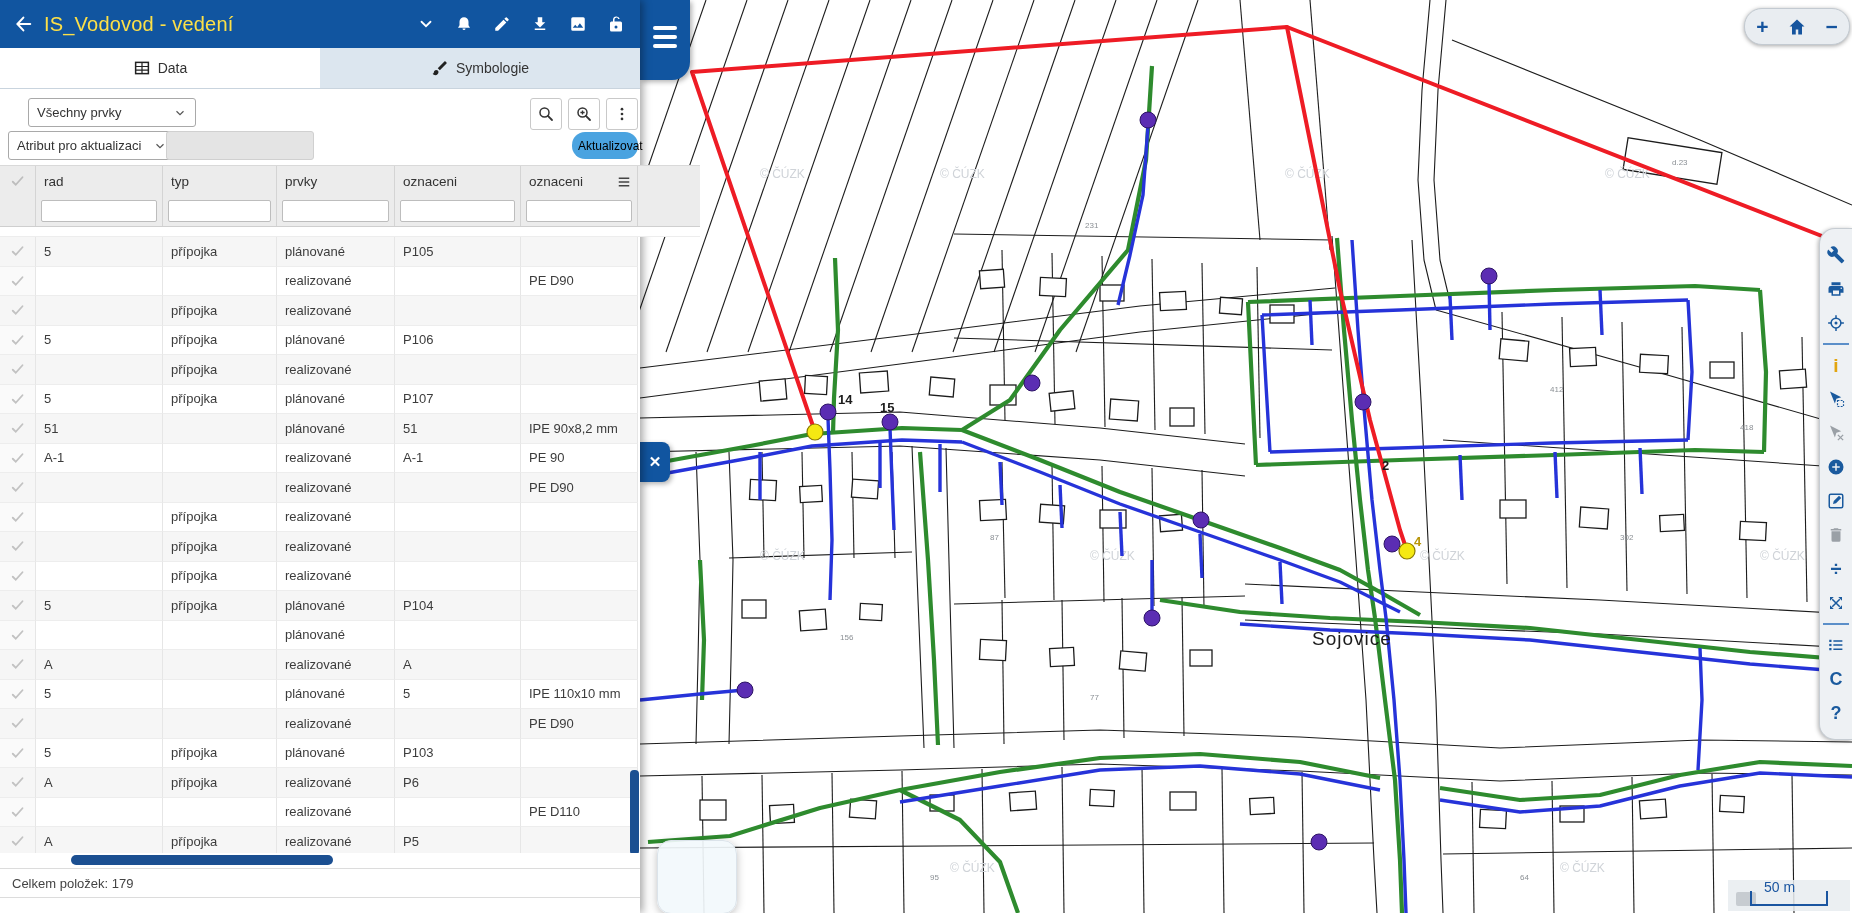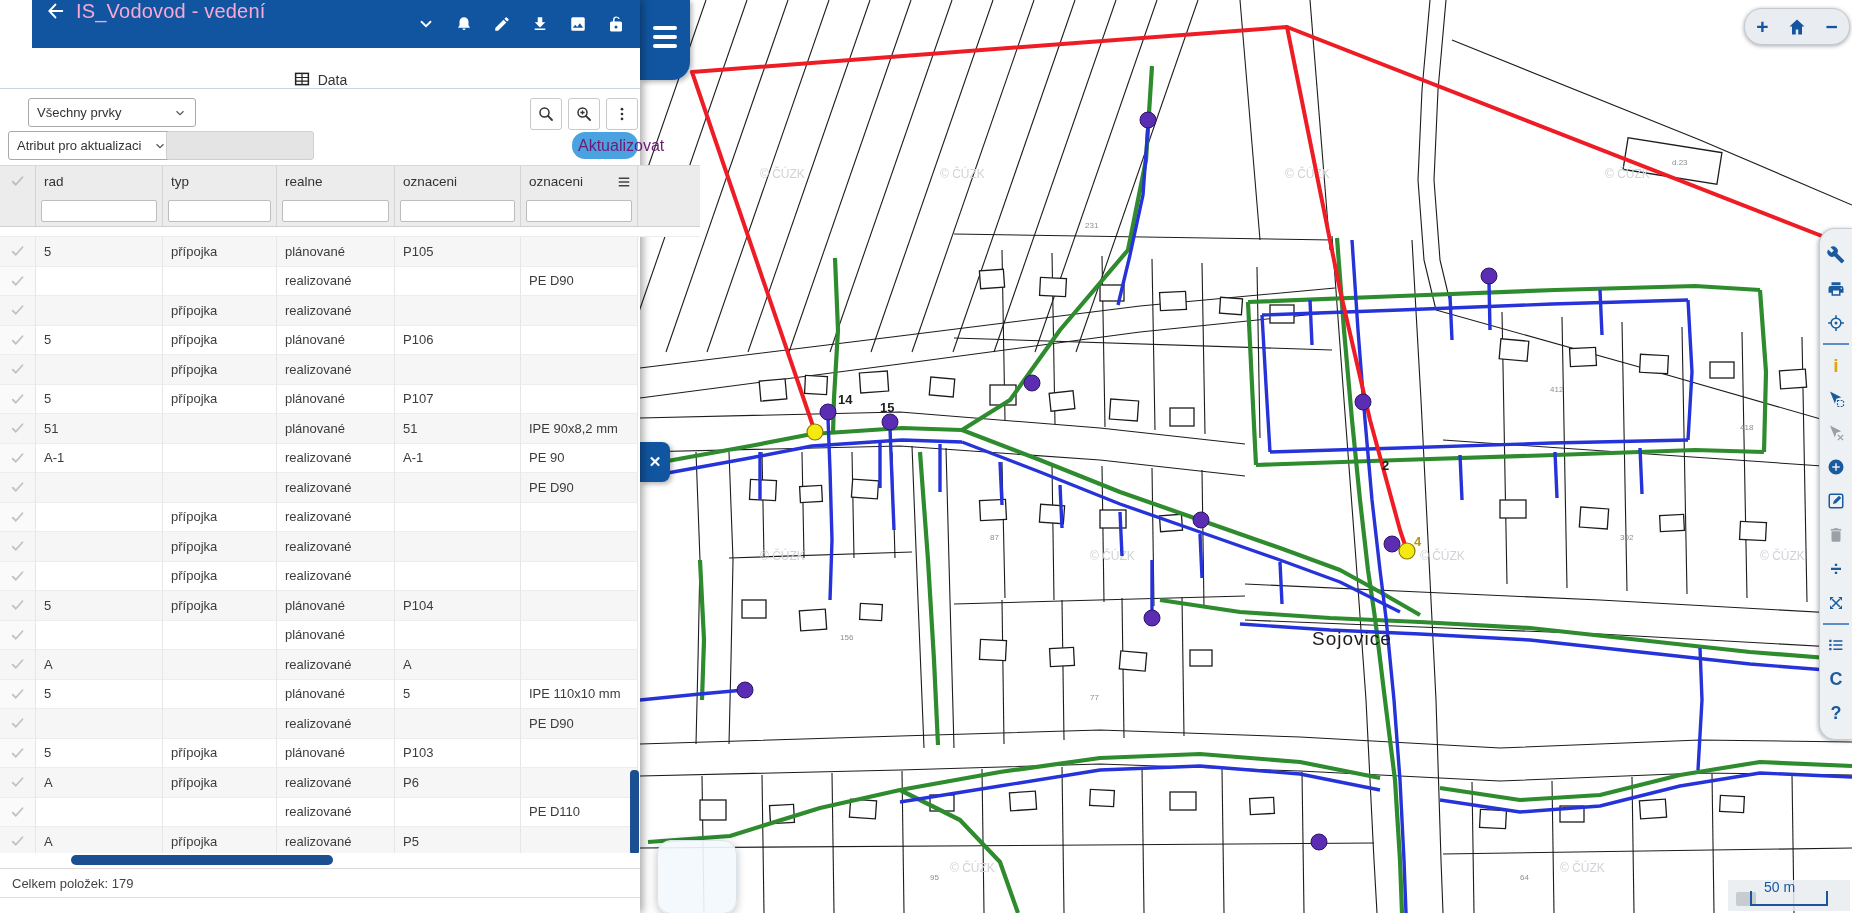--- a/index.html
+++ b/index.html
@@ -36,7 +36,7 @@
   
   #panel{position:absolute;left:0;top:0;width:640px;height:913px;background:#fff;
      box-shadow:3px 0 8px rgba(0,0,0,.35);z-index:5;}
-  .hdr{height:48px;background:#1155a0;display:flex;color:#f9a8d4;margin-left:32px;}
+  .hdr{height:48px;background:#1155a0;display:flex;align-items:center;color:#fde047;}
   .hdr .back{width:44px;display:flex;justify-content:center;cursor:pointer;}
   .hdr .title{font-size:20px;letter-spacing:.2px;}
   .hdr-actions{margin-left:auto;display:flex;align-items:center;gap:9px;padding-right:10px;}

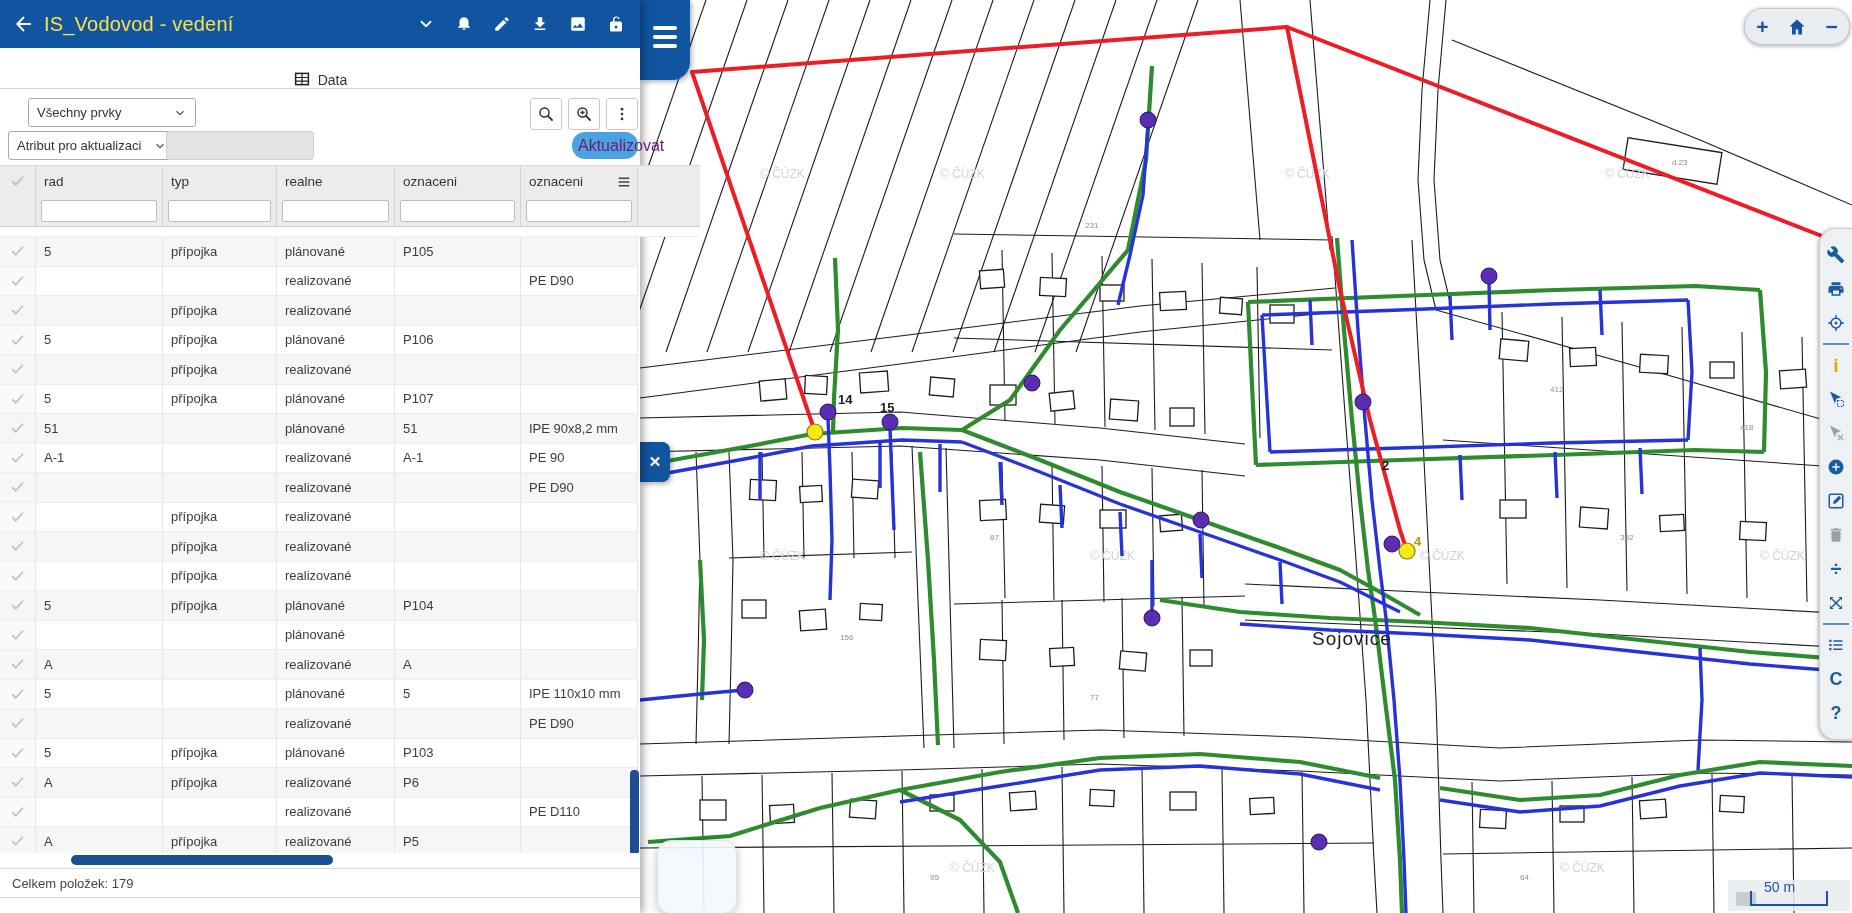--- a/index.html
+++ b/index.html
@@ -53,7 +53,7 @@
   
   .tabstrip{height:40px;background:#dce6ef;display:flex;border-bottom:1px solid #c9d4de;}
   .tab{flex:1;display:flex;align-items:center;justify-content:center;gap:7px;font-size:14px;color:#333;cursor:pointer;}
-  .tab.active{background:#fff;align-items:flex-end;}
+  .tab.active{background:#fff;}
   .tab .ticon{display:flex;color:#222;}
   
   .filters{position:relative;height:77px;background:#fff;}

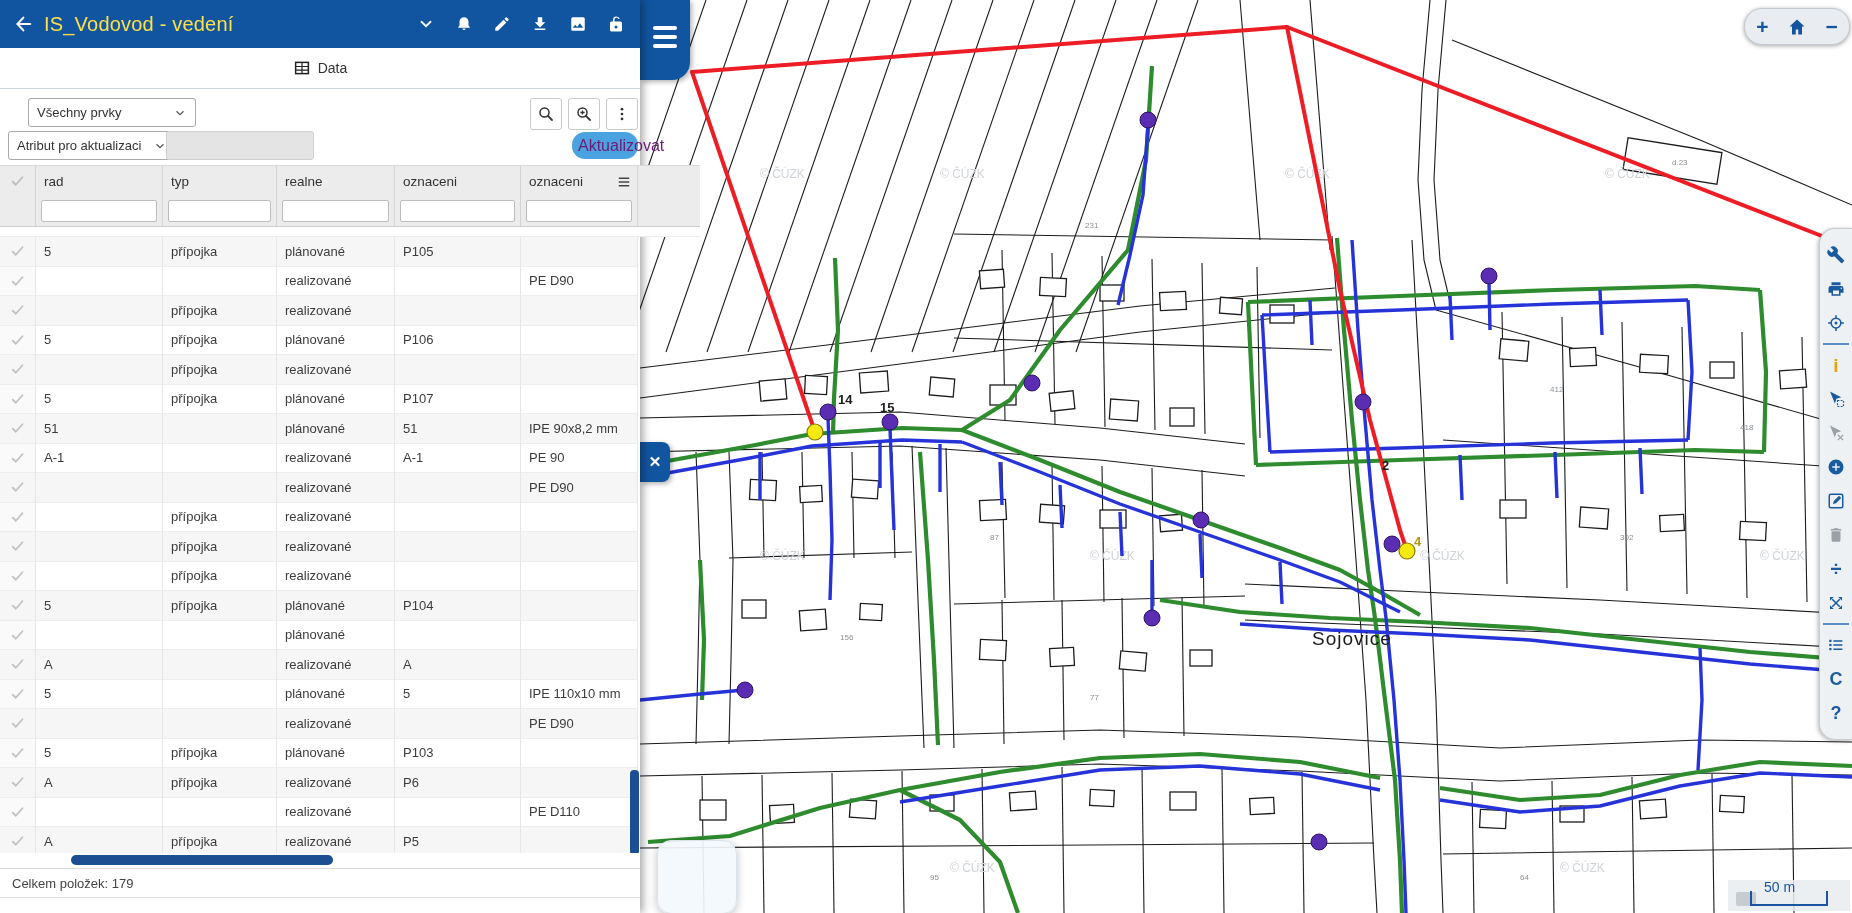--- a/index.html
+++ b/index.html
@@ -508,6 +508,14 @@
           </span>
                <span>Data</span>
         </div>
+        <div class="tab">
+          <span class="ticon">
+            <svg width="18" height="18" viewBox="0 0 24 24">
+              <path d="M7 14.5c-1.8 0-3.2 1.4-3.2 3.2 0 1.3-1 2-1.8 2 .9 1.2 2.4 1.8 3.8 1.8 2.3 0 4.2-1.9 4.2-4.2 0-1.6-1.3-2.8-3-2.8zm13.7-9.8-1.4-1.4c-.4-.4-1-.4-1.4 0L9 12.2l2.8 2.8 8.9-8.9c.4-.4.4-1 0-1.4z" fill="currentColor"></path>
+            </svg>
+          </span>
+               <span>Symbologie</span>
+        </div>
       </div>
 
     <div class="filters">

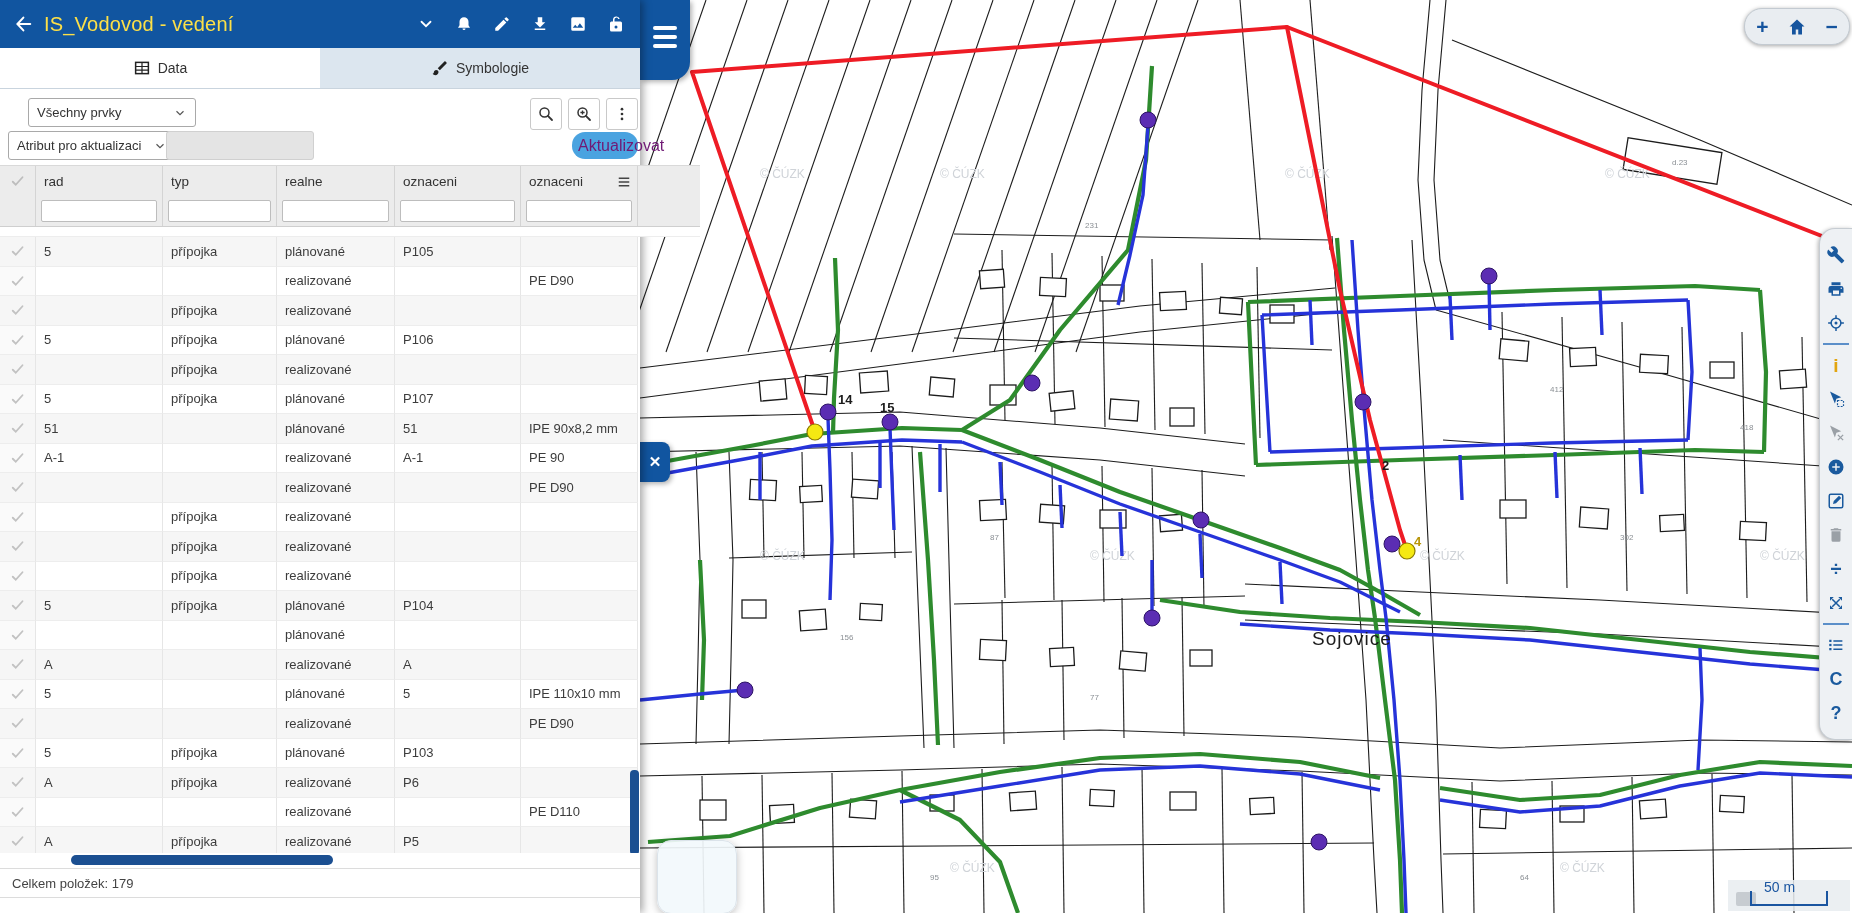--- a/index.html
+++ b/index.html
@@ -67,8 +67,8 @@
   .toolbtns{position:absolute;right:2px;top:9px;display:flex;gap:6px;}
   .sqbtn{width:30px;height:30px;border:1px solid #c9c9c9;border-radius:3px;background:#fff;display:flex;
      align-items:center;justify-content:center;color:#333;cursor:pointer;}
-  .updbtn{position:absolute;left:572px;top:43px;width:66px;height:27px;background:#4aa3e0;color:#701a75;
-     border:none;border-radius:13px;font-size:16px;font-family:"Liberation Sans",sans-serif;cursor:pointer;}
+  .updbtn{position:absolute;left:572px;top:43px;width:66px;height:27px;background:#4aa3e0;color:#000000;
+     border:none;border-radius:13px;font-size:12px;font-family:"Liberation Sans",sans-serif;cursor:pointer;}
   
   .grid{position:absolute;left:0;top:165px;width:700px;}
   .grow{display:grid;grid-template-columns:36px 127px 114px 118px 126px 117px;}

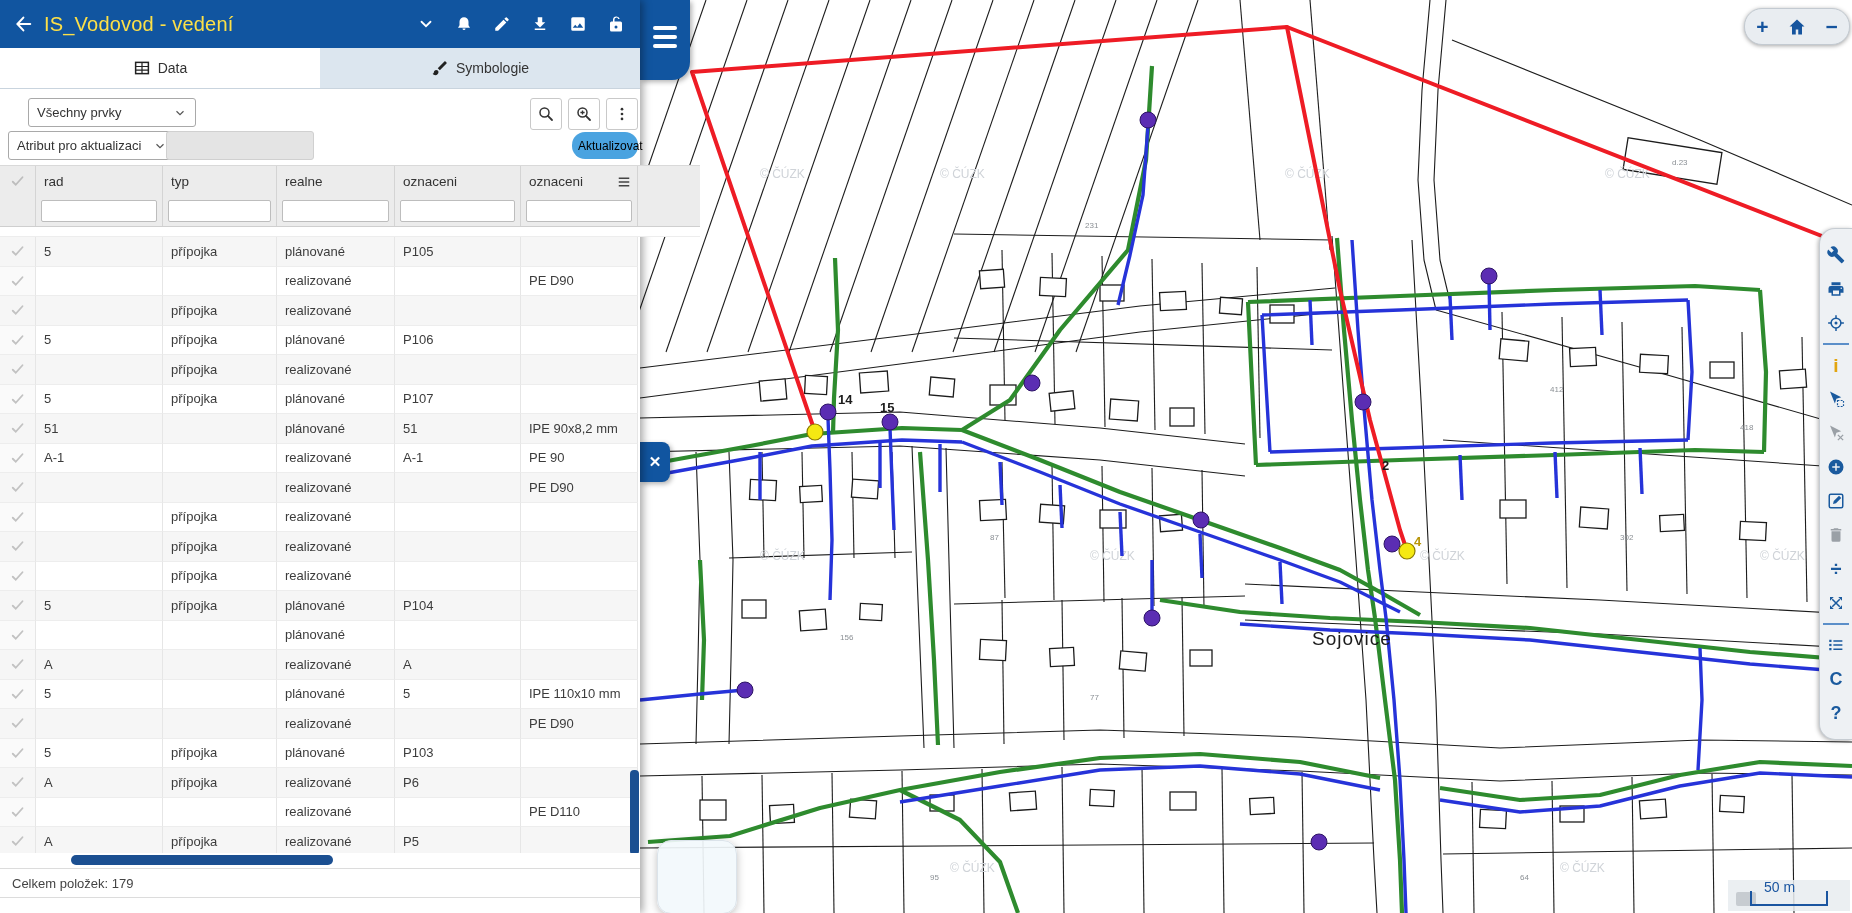--- a/index.html
+++ b/index.html
@@ -572,7 +572,7 @@
               <span>typ</span>
             </div>
             <div class="hc">
-              <span>realne</span>
+              <span>prvky</span>
             </div>
             <div class="hc">
               <span>oznaceni</span>

